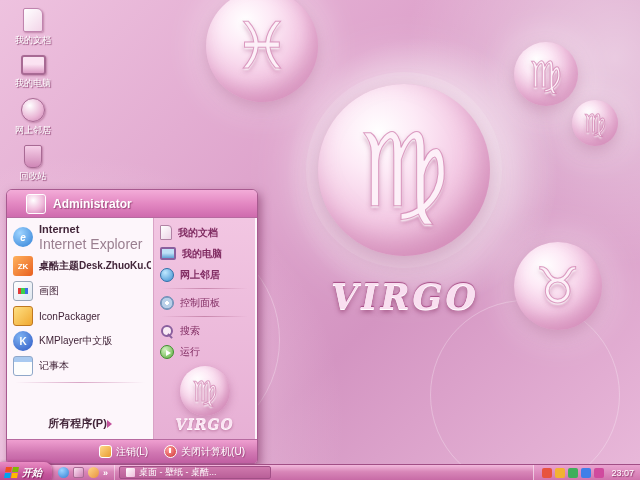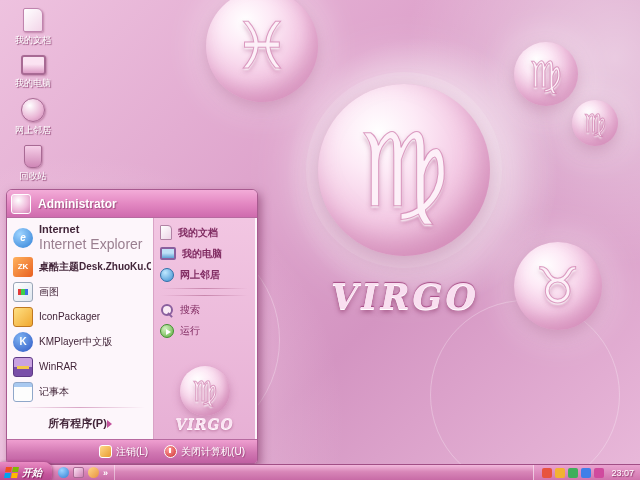--- a/index.html
+++ b/index.html
@@ -50,7 +50,7 @@
 
 .start-menu{position:absolute;left:6px;bottom:16px;width:252px;z-index:5;border:1px solid #a85a90;border-radius:6px 6px 4px 4px;
  box-shadow:3px 4px 10px rgba(110,30,80,.5);background:#f3cde6;display:flex;flex-direction:column}
-.sm-header{height:28px;display:flex;align-items:center;gap:7px;padding:0 4px;border-radius:5px 5px 0 0;
+.sm-header{height:28px;display:flex;align-items:center;gap:7px;padding:0 19px;border-radius:5px 5px 0 0;
  background:linear-gradient(180deg,#f3acd8,#e388c2 50%,#cf6bae);border-bottom:1px solid #b express;border-bottom:1px solid #b76aa0}
 .avatar{width:20px;height:20px;border-radius:3px;border:1px solid #fff;
  background:radial-gradient(circle at 35% 30%,#fff,#f0bcdc 55%,#cf7fb4)}

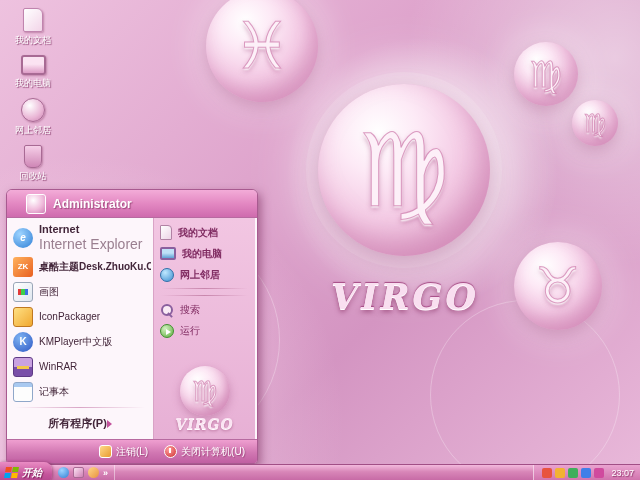--- a/index.html
+++ b/index.html
@@ -238,6 +238,10 @@
         <span class="t">网上邻居</span>
       </div>
       <div class="sm-sep-r"></div>
+      <div class="sm-item">
+        <span class="ric ric-cpanel"></span>
+        <span class="t">控制面板</span>
+      </div>
       <div class="sm-sep-r"></div>
       <div class="sm-item">
         <span class="ric ric-search"></span>

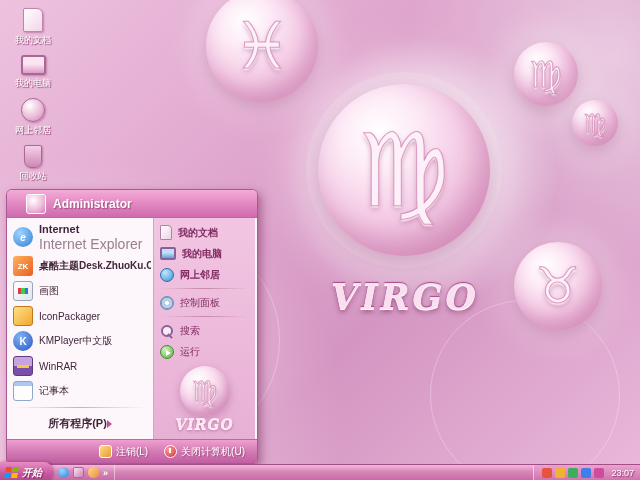--- a/index.html
+++ b/index.html
@@ -211,10 +211,6 @@
         <span class="t">KMPlayer中文版</span>
       </div>
       <div class="sm-item">
-        <span class="lic lic-rar"></span>
-        <span class="t">WinRAR</span>
-      </div>
-      <div class="sm-item">
         <span class="lic lic-note"></span>
         <span class="t">记事本</span>
       </div>

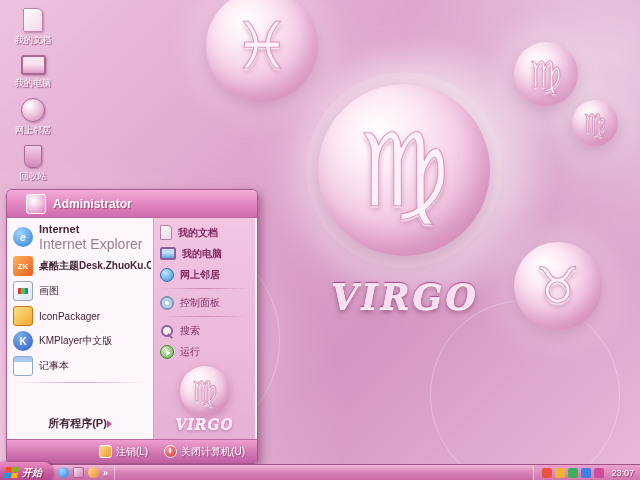--- a/index.html
+++ b/index.html
@@ -278,6 +278,10 @@
     <span class="ql ql-media"></span>
     <span class="ql-chevron">»</span>
   </div>
+  <div class="task-button">
+    <span class="tb-icon"></span>
+    <span class="tb-t">桌面 - 壁纸 - 桌酷...</span>
+  </div>
   <div class="tray">
     <span class="tri tri1"></span>
     <span class="tri tri2"></span>

